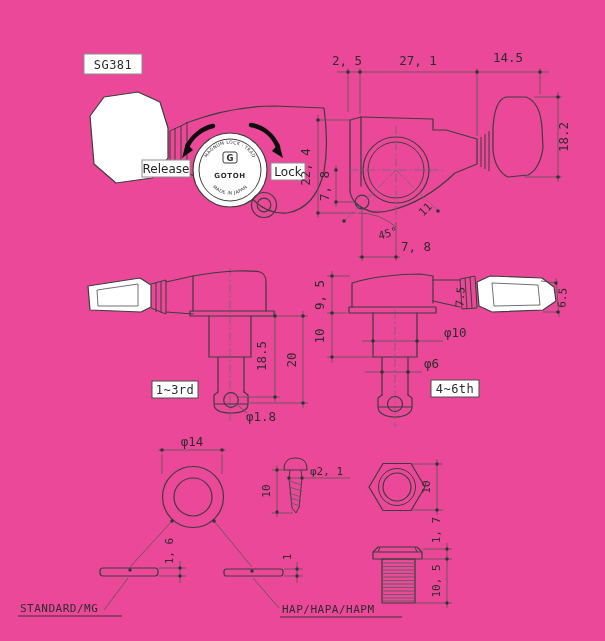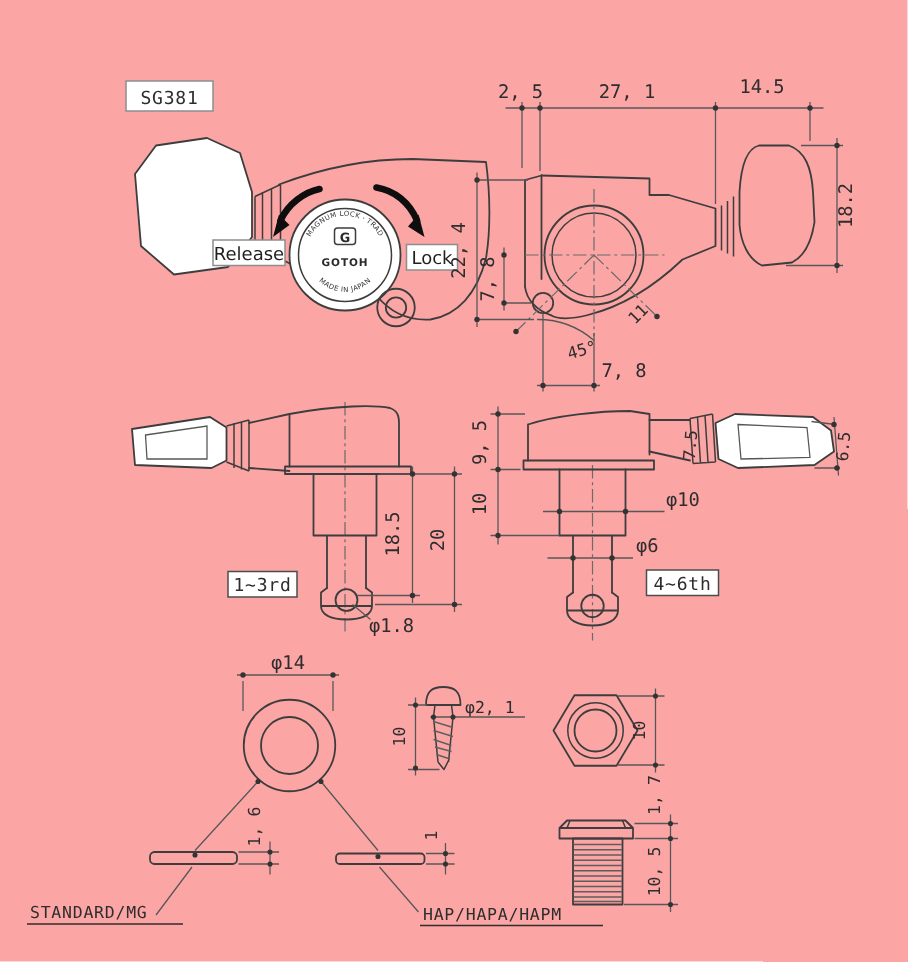--- a/index.html
+++ b/index.html
@@ -3,7 +3,7 @@
 <meta charset="utf-8">
 <style>
   html,body{margin:0;padding:0;background:#fff;}
-  .stage{position:relative;width:605px;height:641px;background:#fca5a5;overflow:hidden;
+  .stage{position:relative;width:605px;height:641px;background:#ec4899;overflow:hidden;
          font-family:"DejaVu Sans",sans-serif;}
   svg{position:absolute;left:0;top:0;}
   .ln{stroke:#3d3d3d;stroke-width:1.2;fill:none;stroke-linejoin:round;stroke-linecap:round;}

